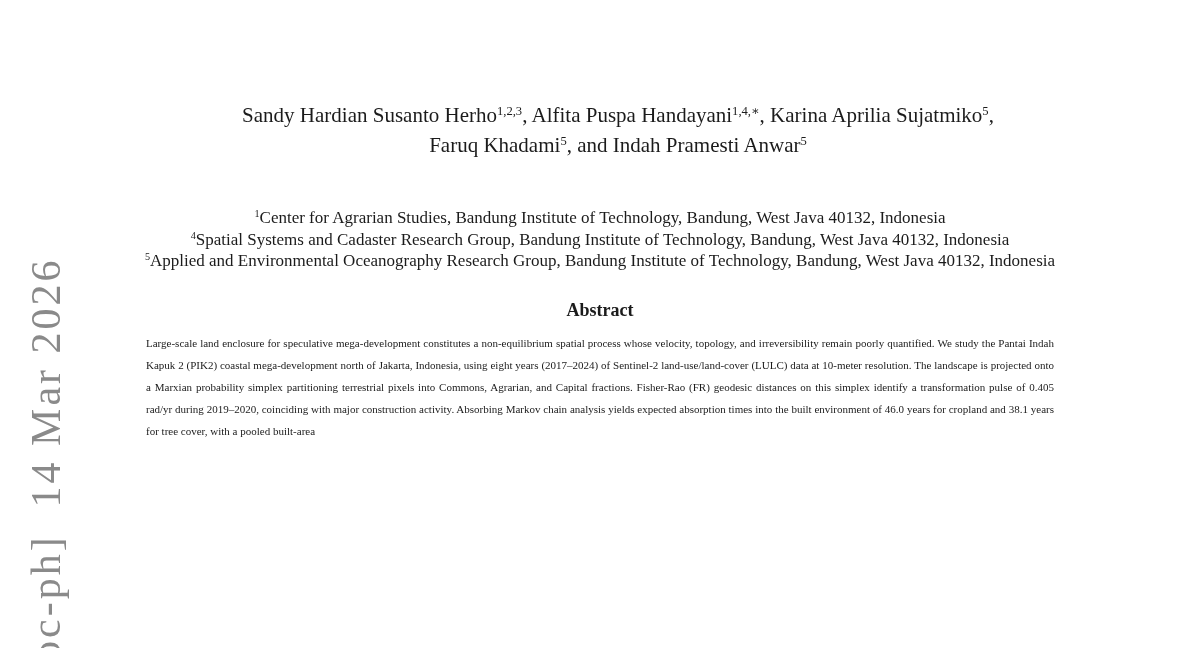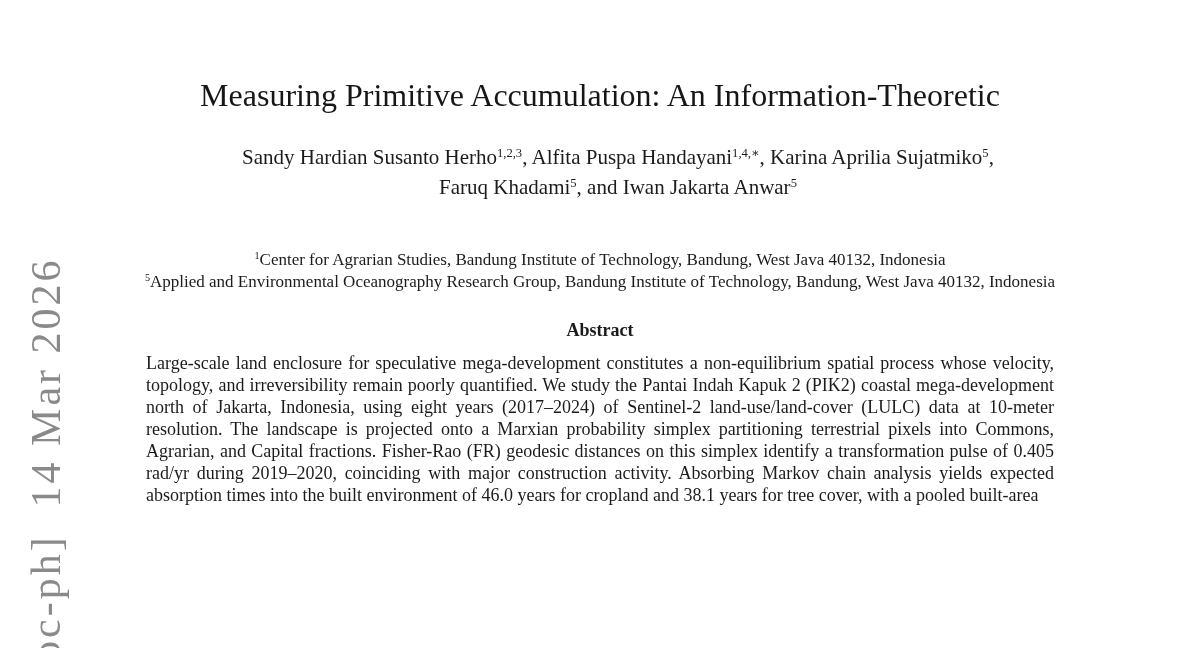--- a/index.html
+++ b/index.html
@@ -86,7 +86,6 @@
 <div class="content">
 
   <h1 class="title">
-    <span class="title-line">Measuring Primitive Accumulation: An Information-Theoretic</span>
   </h1>
 
   <div class="authors"><span>Sandy Hardian Susanto Herho</span><sup>1,2,3</sup><span>, </span><span>Alfita Puspa Handayani</span><sup>1,4,∗</sup><span>, </span><span>Karina Aprilia Sujatmiko</span><sup>5</sup><span>,</span><br><span>Faruq Khadami</span><sup>5</sup><span>, and </span><span>Iwan Jakarta Anwar</span><sup>5</sup></div>

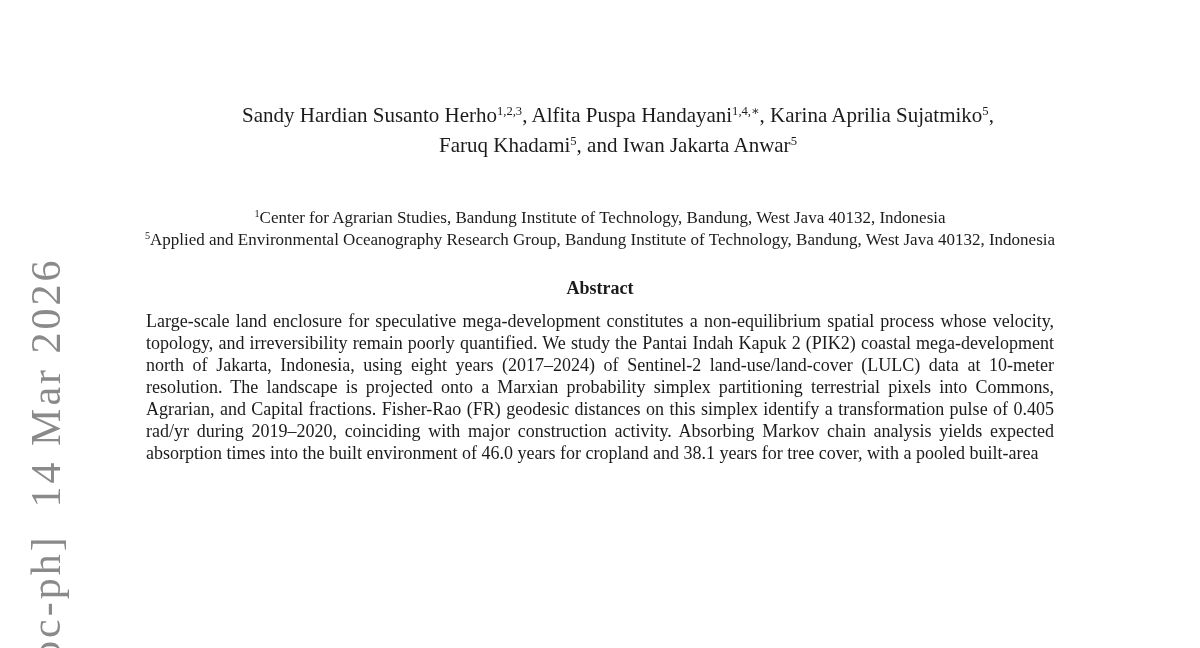--- a/index.html
+++ b/index.html
@@ -88,7 +88,7 @@
   <h1 class="title">
   </h1>
 
-  <div class="authors"><span>Sandy Hardian Susanto Herho</span><sup>1,2,3</sup><span>, </span><span>Alfita Puspa Handayani</span><sup>1,4,∗</sup><span>, </span><span>Karina Aprilia Sujatmiko</span><sup>5</sup><span>,</span><br><span>Faruq Khadami</span><sup>5</sup><span>, and </span><span>Iwan Jakarta Anwar</span><sup>5</sup></div>
+  <div class="authors"><span>Sandy Hardian Susanto Herho</span><sup>1,2,3</sup><span>, </span><span>Alfita Puspa Handayani</span><sup>1,4,∗</sup><span>, </span><span>Karina Aprilia Sujatmiko</span><sup>5</sup><span>,</span><br><span>Faruq Khadami</span><sup>5</sup><span>, and </span><span>Indah Pramesti Anwar</span><sup>5</sup></div>
 
   <div class="affiliations">
     <span class="affiliation"><sup>1</sup><span>Center for Agrarian Studies, Bandung Institute of Technology, Bandung, West Java 40132, Indonesia</span></span>

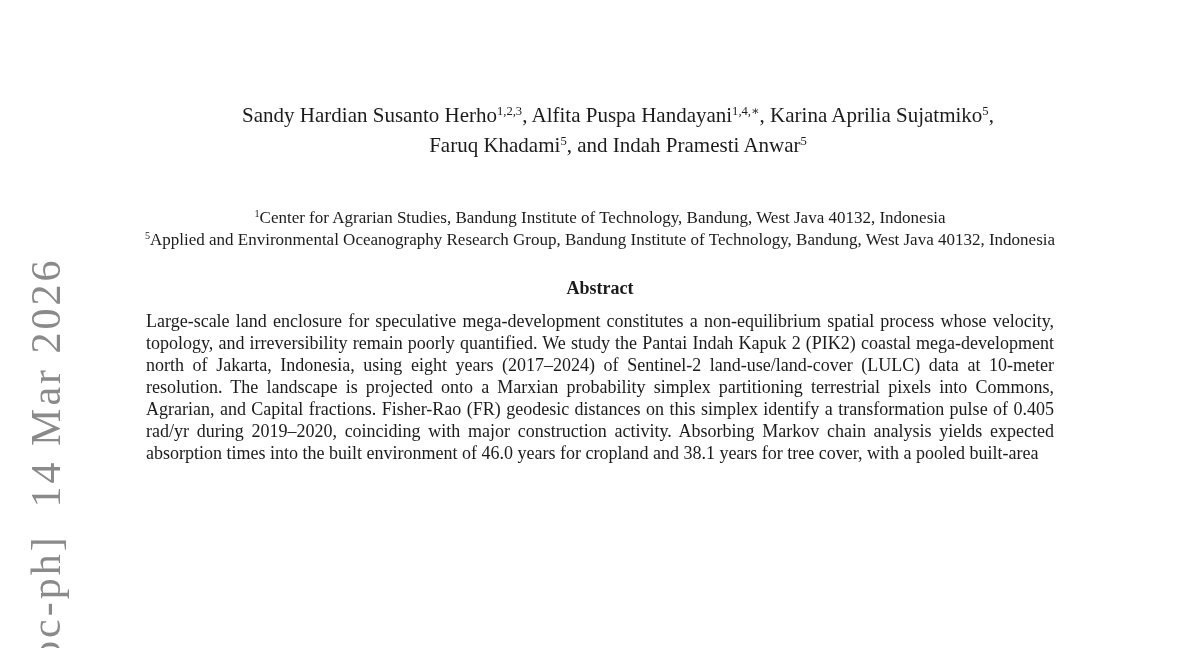--- a/index.html
+++ b/index.html
@@ -92,6 +92,7 @@
 
   <div class="affiliations">
     <span class="affiliation"><sup>1</sup><span>Center for Agrarian Studies, Bandung Institute of Technology, Bandung, West Java 40132, Indonesia</span></span>
+    <span class="affiliation"><sup>4</sup><span>Spatial Systems and Cadaster Research Group, Bandung Institute of Technology, Bandung, West Java 40132, Indonesia</span></span>
     <span class="affiliation"><sup>5</sup><span>Applied and Environmental Oceanography Research Group, Bandung Institute of Technology, Bandung, West Java 40132, Indonesia</span></span>
   </div>
 

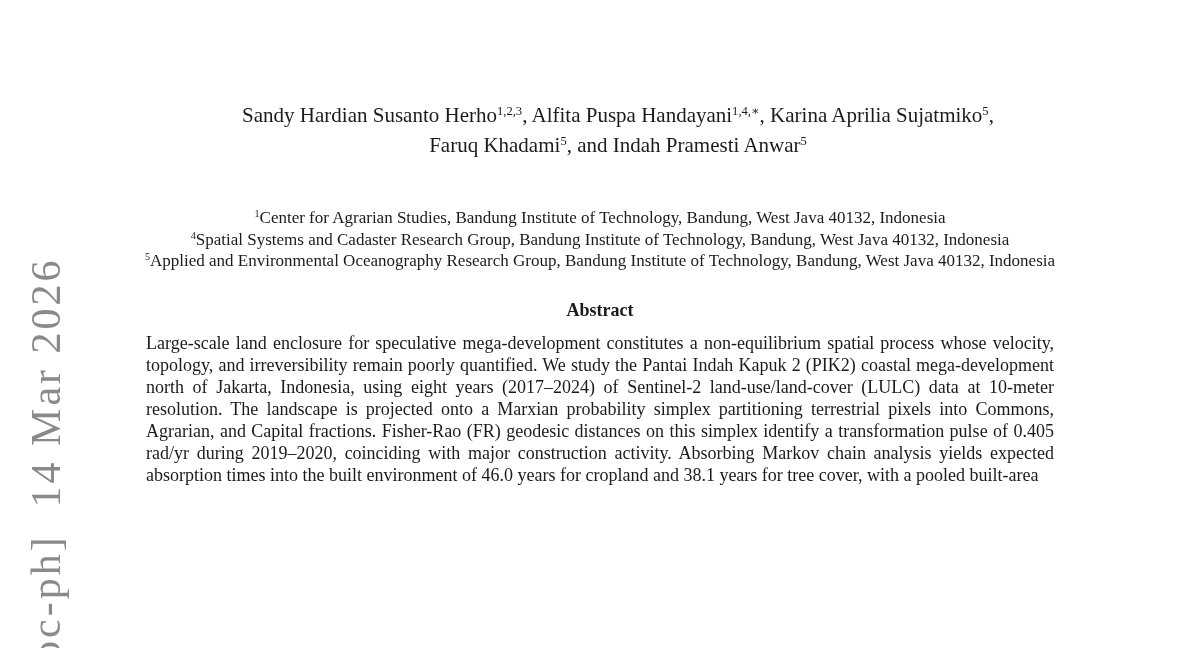--- a/index.html
+++ b/index.html
@@ -74,7 +74,7 @@
     width: 908px;
     margin: 11px auto 18px;
     text-align: justify;
-    font-size: 18px;
+    font-size: 11px;
     line-height: 22px;
   }
 </style>

